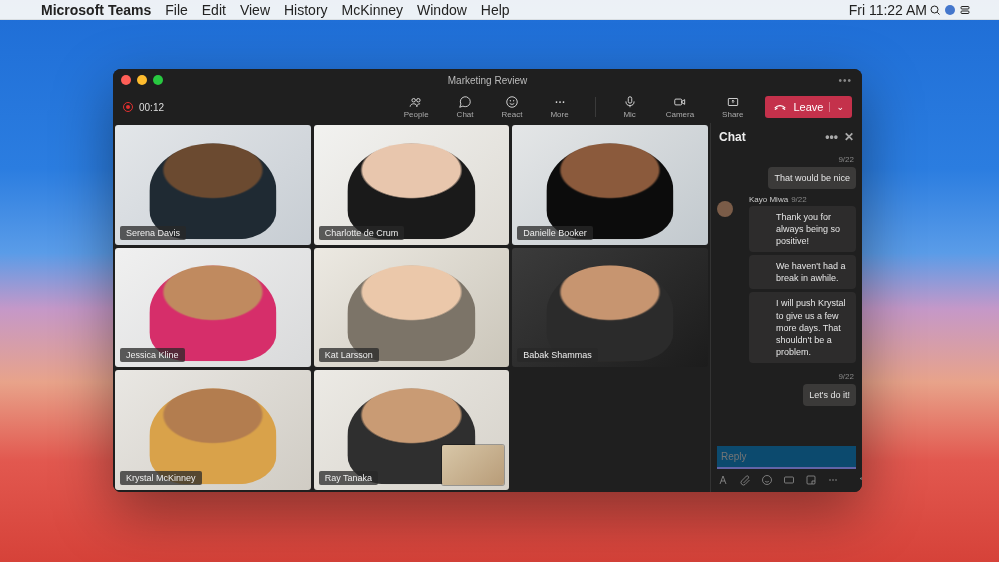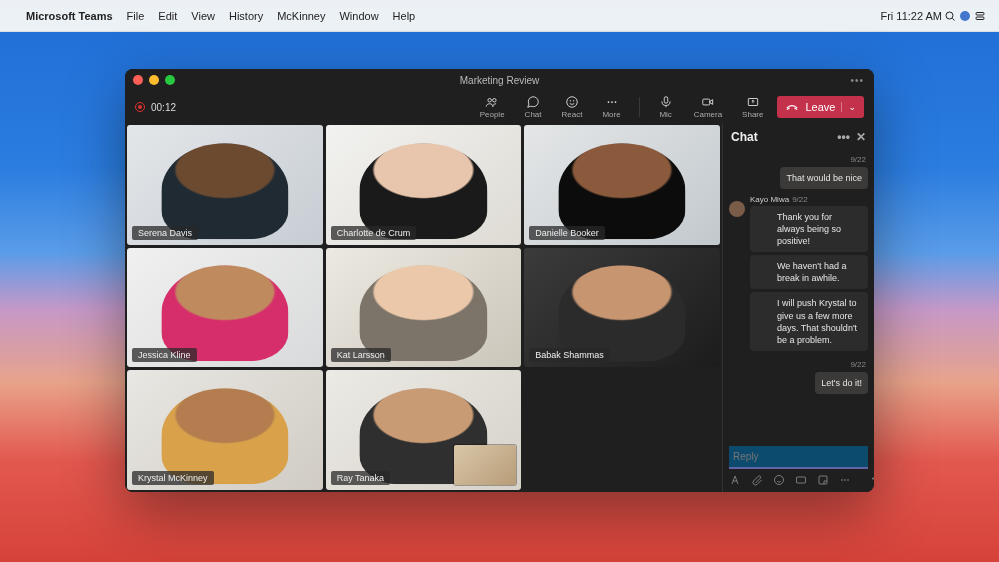--- a/index.html
+++ b/index.html
@@ -14,10 +14,10 @@
 
     
     .menubar {
-      height: 32px; width: 100%;
+      height: 20px; width: 100%;
       background: rgba(248,248,248,0.95);
       display: flex; align-items: center;
-      padding: 0 12px; font-size: 11px; color: #222;
+      padding: 0 27px; font-size: 14px; color: #222;
       border-bottom: 1px solid rgba(0,0,0,0.08);
       justify-content: space-between;
     }

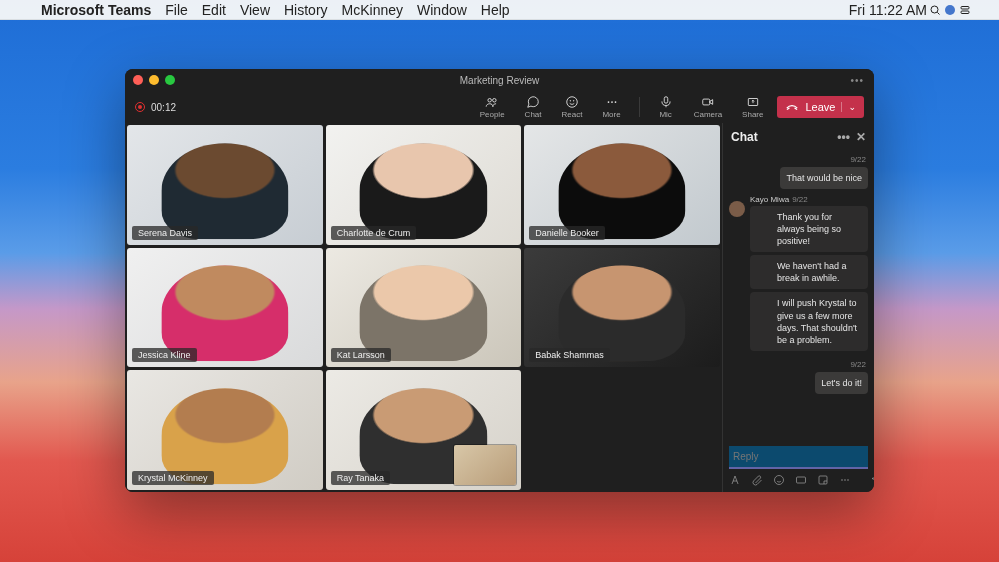--- a/index.html
+++ b/index.html
@@ -29,7 +29,7 @@
 
     
     .window {
-      position: absolute; left: 125px; top: 69px;
+      position: absolute; left: 113px; top: 69px;
       width: 749px; height: 423px;
       background: #1f1f1f;
       border-radius: 8px;

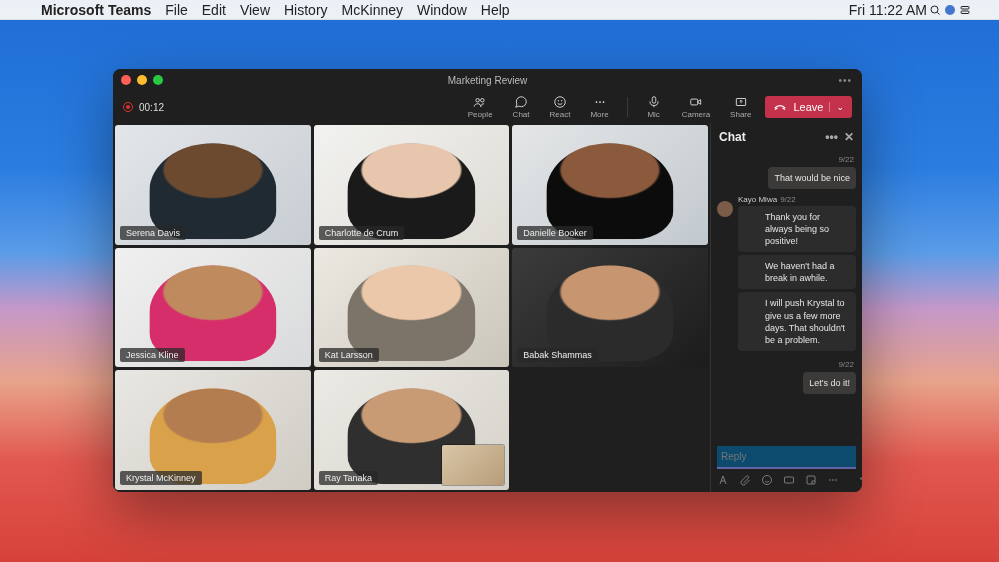--- a/index.html
+++ b/index.html
@@ -57,7 +57,7 @@
       height: 32px; background: #1f1f1f;
       display: flex; align-items: center;
       padding: 0 10px;
-      gap: 8px;
+      gap: 16px;
     }
     .rec-area { display: flex; align-items: center; gap: 6px; }
     .rec-dot { width: 10px; height: 10px; border-radius: 50%; border: 1.5px solid #e03030; position: relative; }

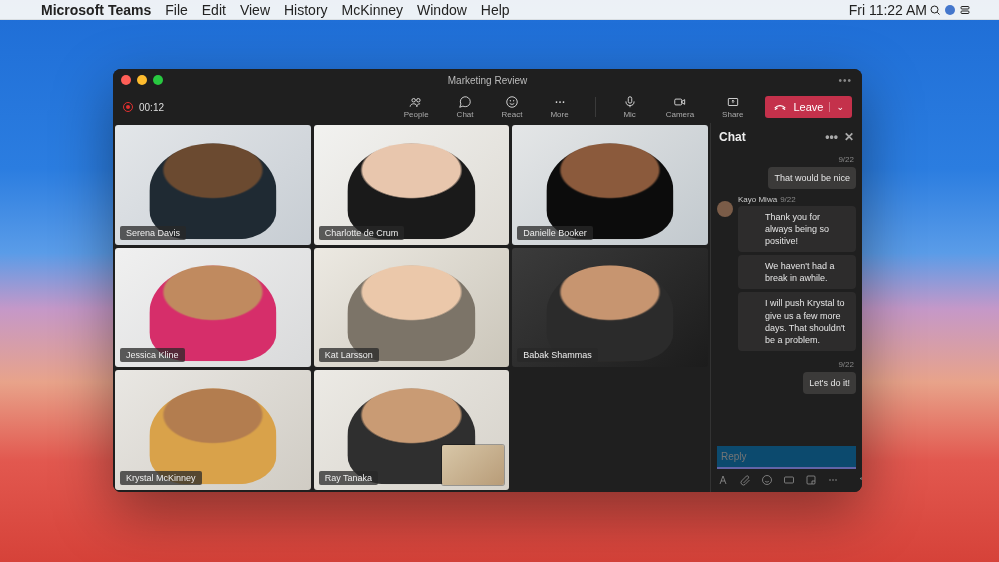--- a/index.html
+++ b/index.html
@@ -140,7 +140,7 @@
     }
     .msg.right { display: flex; flex-direction: column; align-items: flex-end; }
     .msg.right .bubble { background: #3b3a39; }
-    .msg.with-avatar { display: flex; gap: 5px; align-items: flex-start; }
+    .msg.with-avatar { display: flex; gap: 16px; align-items: flex-start; }
     .msg-avatar { width: 16px; height: 16px; border-radius: 50%; background: #7a5c48; flex-shrink: 0; margin-top: 6px; }
     .msg-col { flex: 1; }
     .msg-author { font-size: 8px; color: #ccc; }

